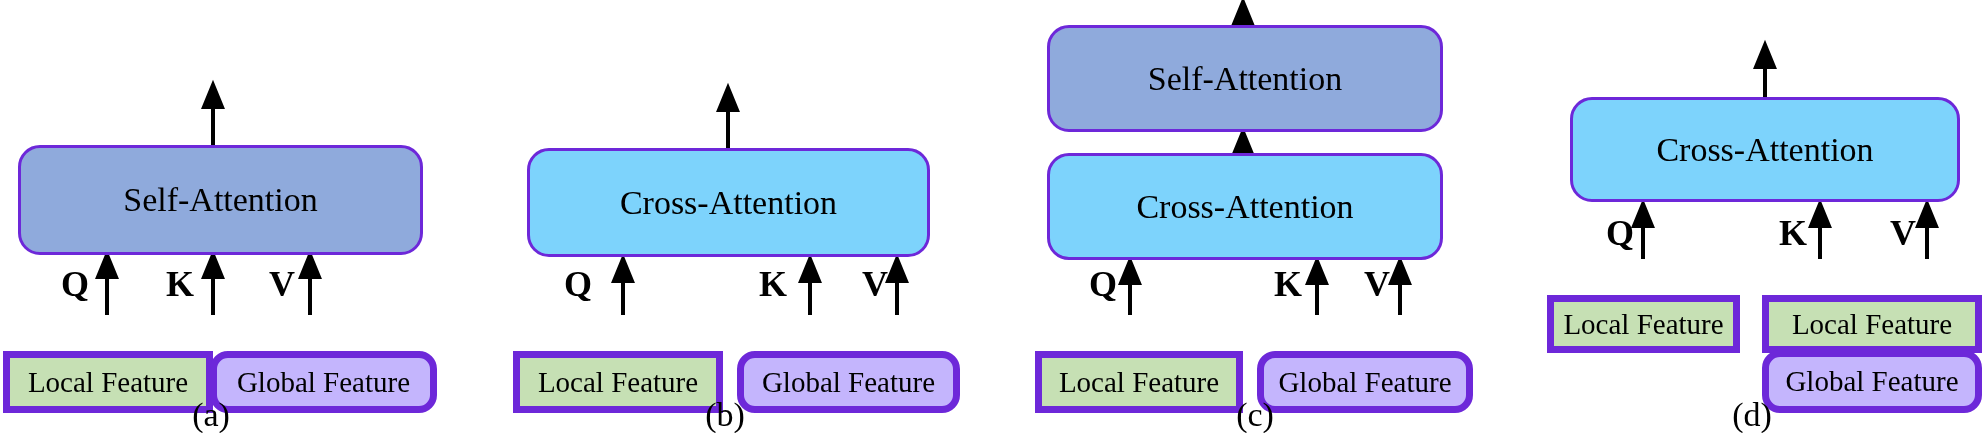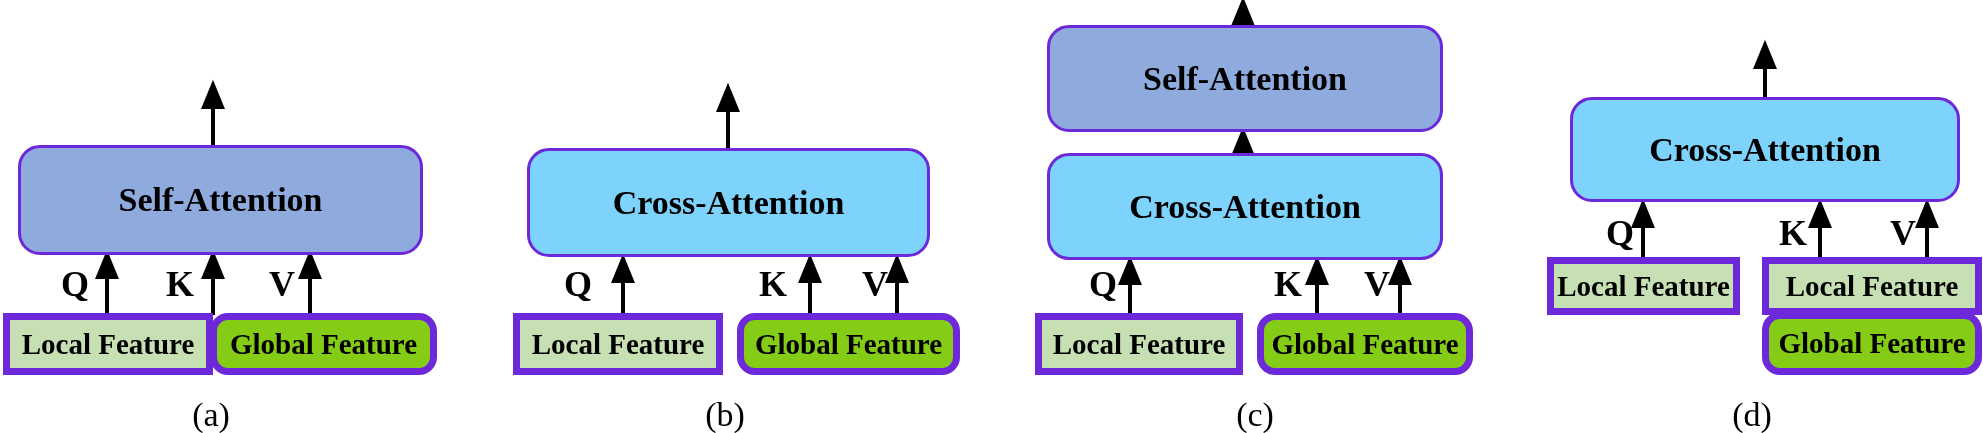--- a/index.html
+++ b/index.html
@@ -16,7 +16,7 @@
     position:absolute;box-sizing:border-box;
     border:7px solid #6d28d9;
     display:flex;align-items:center;justify-content:center;
-    font-weight:bold;text-align:center;
+    font-weight:normal;text-align:center;
     white-space:nowrap;
   }
   .attn{border-radius:22px;border-width:3px;font-size:34px;}

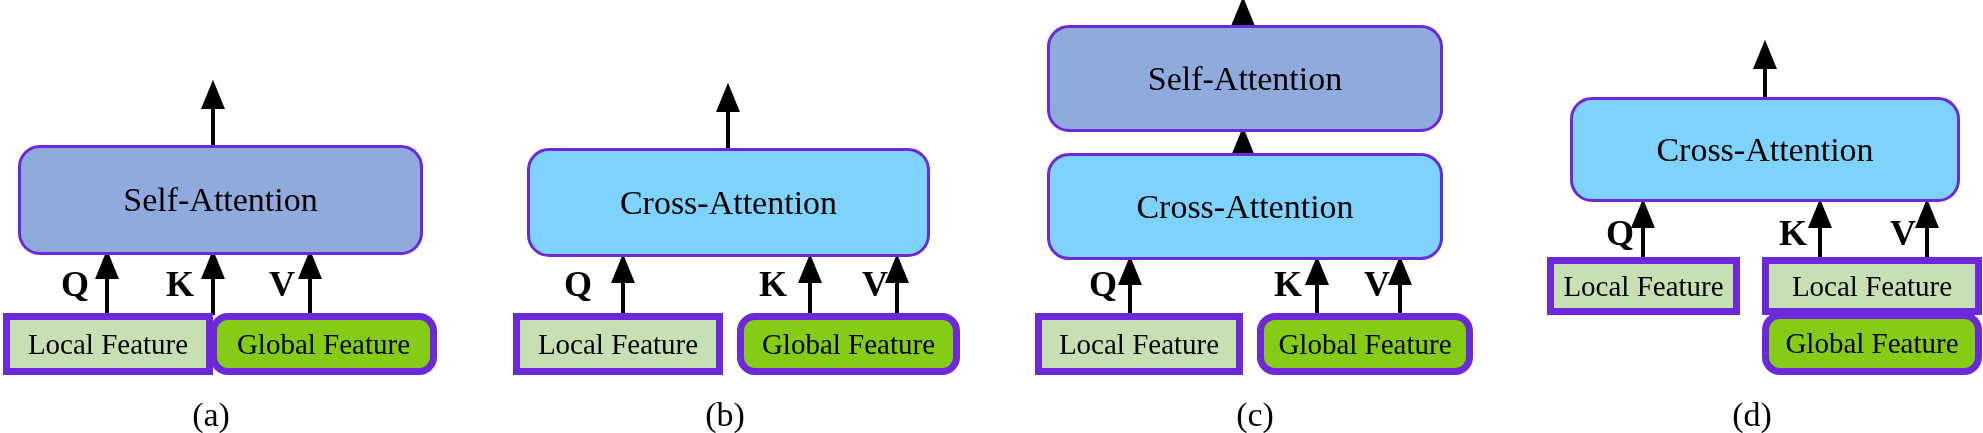--- a/index.html
+++ b/index.html
@@ -22,7 +22,7 @@
   .attn{border-radius:22px;border-width:3px;font-size:34px;}
   .blue{background:#8FAADC;}
   .pink{background:#7dd3fc;}
-  .feat{font-size:29px;}
+  .feat{font-size:29px;margin-top:38px;}
   .green{background:#C6E0B4;}
   .yellow{background:#84cc16;border-radius:18px;}
   .qkv{

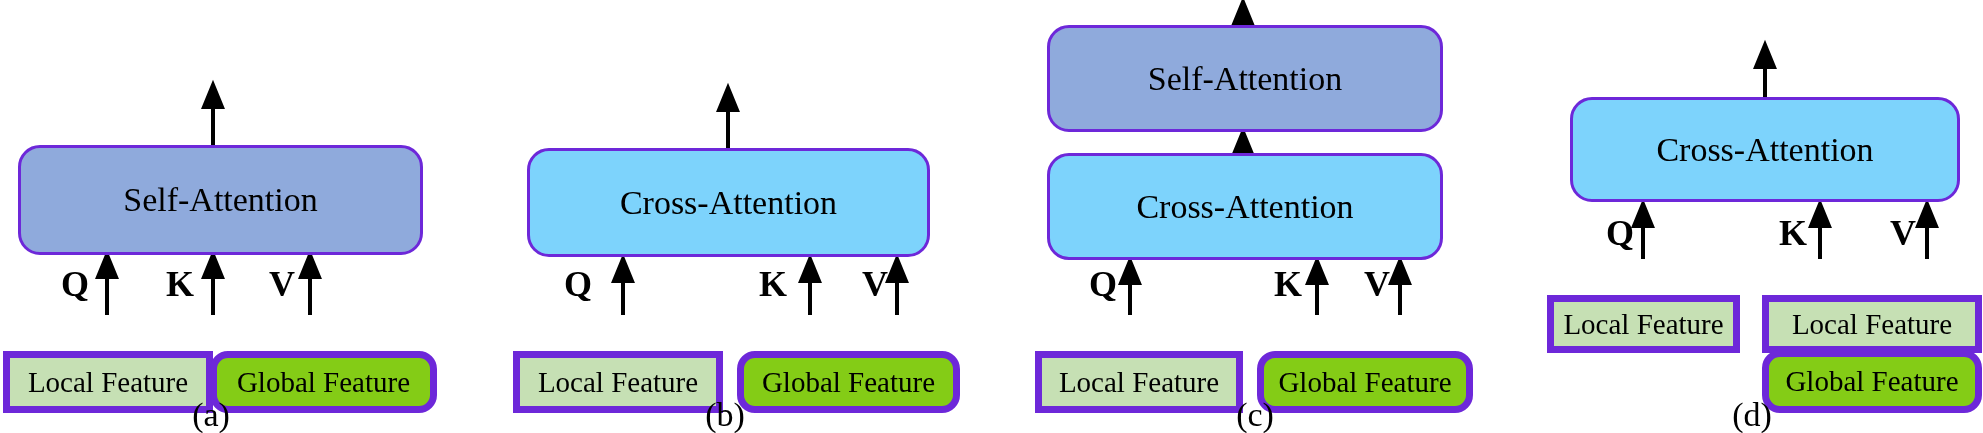--- a/index.html
+++ b/index.html
@@ -24,7 +24,7 @@
   .pink{background:#7dd3fc;}
   .feat{font-size:29px;margin-top:38px;}
   .green{background:#C6E0B4;}
-  .yellow{background:#84cc16;border-radius:18px;}
+  .yellow{background:#c4b5fd;border-radius:18px;}
   .qkv{
     position:absolute;font-weight:bold;font-size:36px;
     transform:translate(-50%,-50%);line-height:1;

